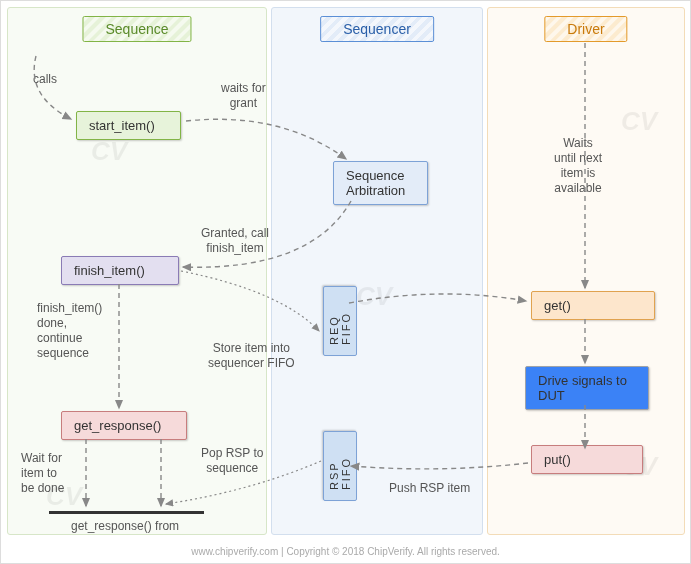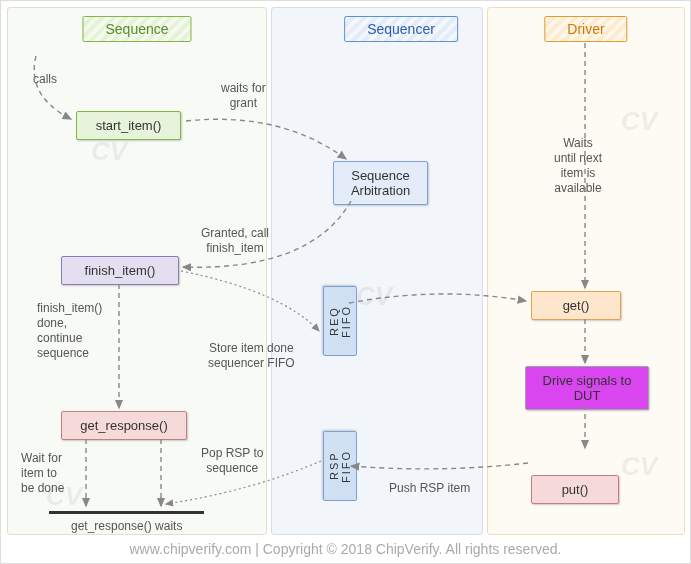--- a/index.html
+++ b/index.html
@@ -35,7 +35,7 @@
     background-image: repeating-linear-gradient(135deg, rgba(255,255,255,0.6) 0 4px, rgba(0,0,0,0) 4px 8px);
   }
   .lt-seq  { border: 1px solid #82b446; color: #5a8a2a; background-color: #e6f2d8; }
-  .lt-seqr { border: 1px solid #5b8fd6; color: #2a5fa8; background-color: #e3ecf8; margin-left: 24px; }
+  .lt-seqr { border: 1px solid #5b8fd6; color: #2a5fa8; background-color: #e3ecf8; }
   .lt-drv  { border: 1px solid #e39a2b; color: #c97a0b; background-color: #fcebcf; }
 
   .node {

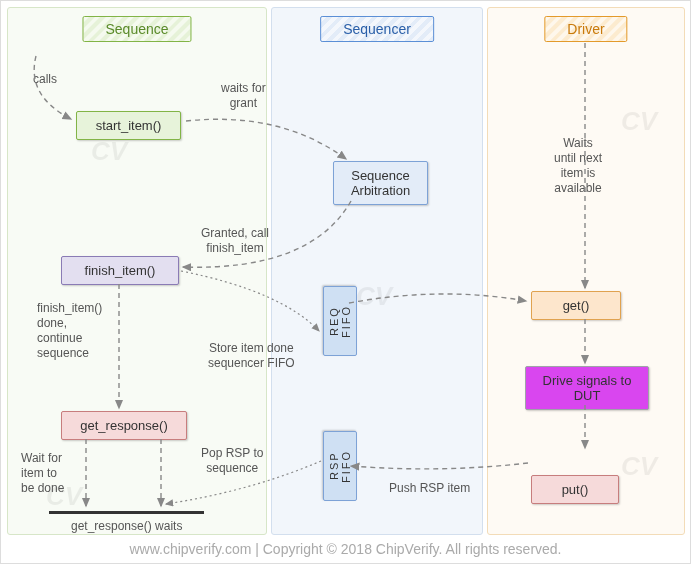--- a/index.html
+++ b/index.html
@@ -42,7 +42,6 @@
     position: absolute;
     padding: 6px 12px;
     border-radius: 2px;
-    text-align: center;
     font-size: 13px;
     background: #fff;
     box-shadow: 1px 1px 2px rgba(0,0,0,0.2);

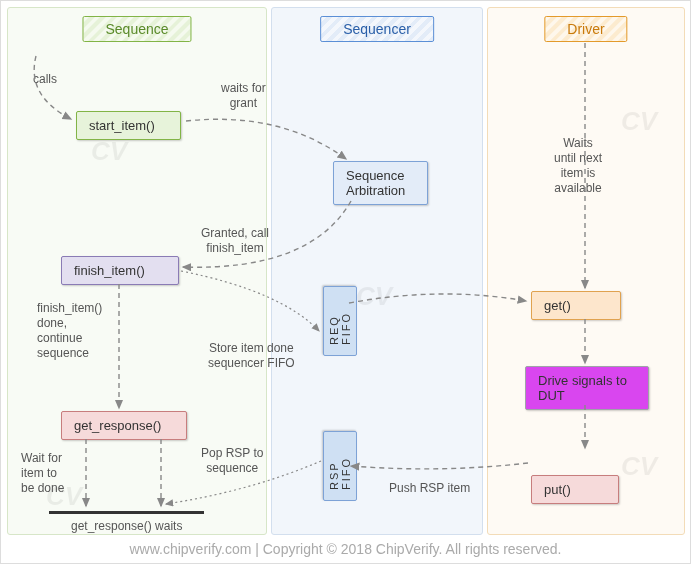--- a/index.html
+++ b/index.html
@@ -134,7 +134,7 @@
 Arbitration</div>
   <div class="node n-fifo" style="left:322px; top:285px; height:70px;">REQ  FIFO</div>
   <div class="node n-fifo" style="left:322px; top:430px; height:70px;">RSP  FIFO</div>
-  <div class="node n-orange" style="left:530px; top:290px; width:90px;">get()</div>
+  <div class="node n-orange" style="left:530px; top:290px; width:124px;">get()</div>
   <div class="node n-gray" style="left:524px; top:365px; width:124px; white-space:pre;">Drive signals to
 DUT</div>
   <div class="node n-red" style="left:530px; top:474px; width:88px;">put()</div>

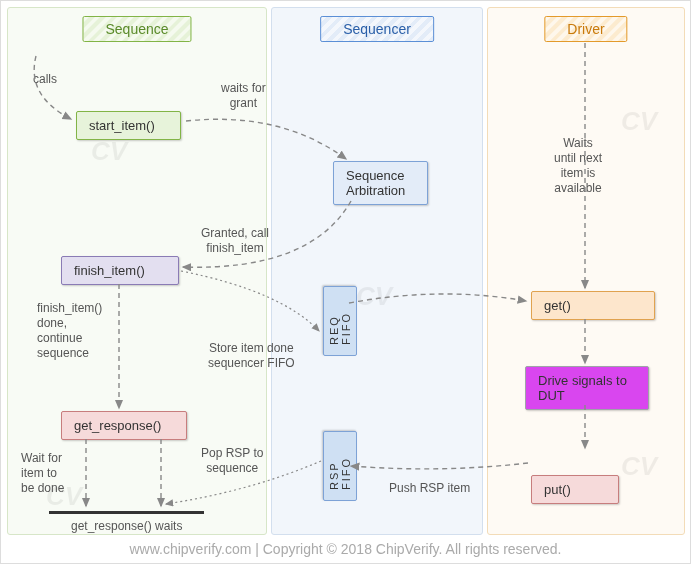--- a/index.html
+++ b/index.html
@@ -150,7 +150,7 @@
 done,
 continue
 sequence</div>
-  <div class="label" style="left:207px; top:340px;">Store item done
+  <div class="label" style="left:207px; top:340px;">Store item into
 sequencer FIFO</div>
   <div class="label" style="left:20px;  top:450px; text-align:left;">Wait for
 item to

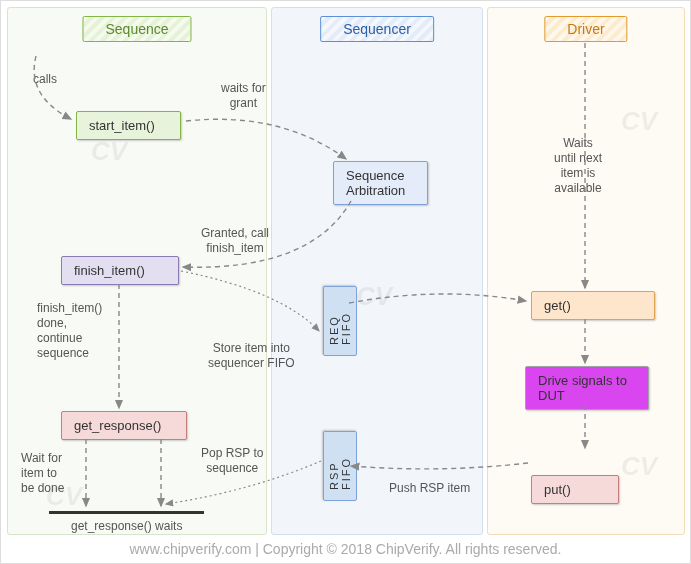--- a/index.html
+++ b/index.html
@@ -51,7 +51,7 @@
   .n-red    { background: #f6dada; border: 1px solid #c77d7d; }
   .n-blue   { background: #e3ecf8; border: 1px solid #7da2d6; }
   .n-orange { background: #fde6cc; border: 1px solid #e0a24f; }
-  .n-gray   { background: #d946ef; border: 1px solid #9fa3a8; }
+  .n-gray   { background: #3b82f6; border: 1px solid #9fa3a8; }
 
   .n-fifo {
     background: #cfe0f3;

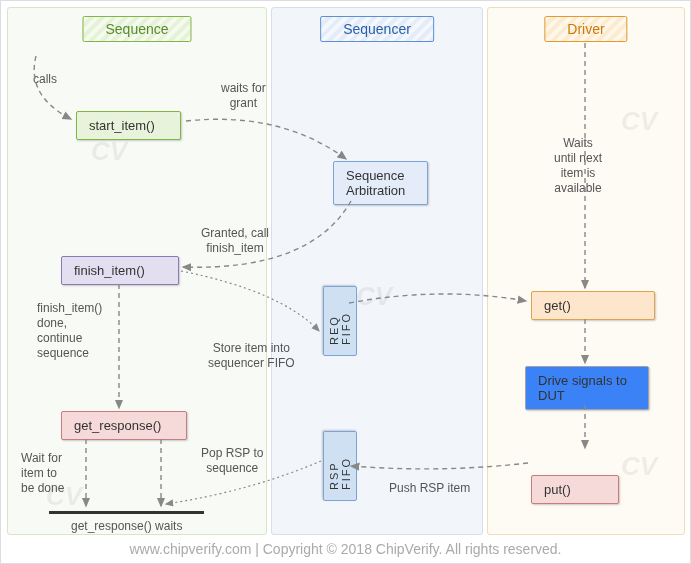--- a/index.html
+++ b/index.html
@@ -137,7 +137,7 @@
   <div class="node n-orange" style="left:530px; top:290px; width:124px;">get()</div>
   <div class="node n-gray" style="left:524px; top:365px; width:124px; white-space:pre;">Drive signals to
 DUT</div>
-  <div class="node n-red" style="left:530px; top:474px; width:88px;">put()</div>
+  <div class="node n-red" style="left:530px; top:444px; width:112px;">put()</div>
 
   <div class="endline" style="left:48px; top:510px; width:155px;"></div>
 

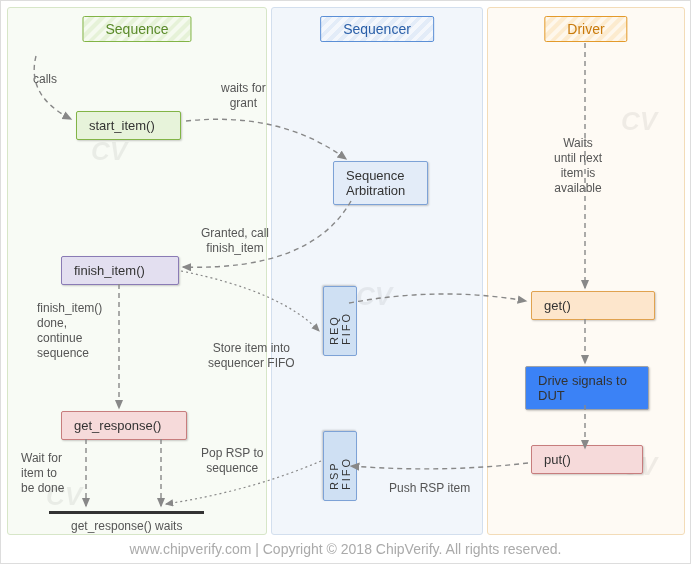--- a/index.html
+++ b/index.html
@@ -155,7 +155,7 @@
   <div class="label" style="left:20px;  top:450px; text-align:left;">Wait for
 item to
 be done</div>
-  <div class="label" style="left:70px;  top:518px;">get_response() waits</div>
+  <div class="label" style="left:70px;  top:518px;">get_response() from</div>
   <div class="label" style="left:553px; top:135px;">Waits
 until next
 item is

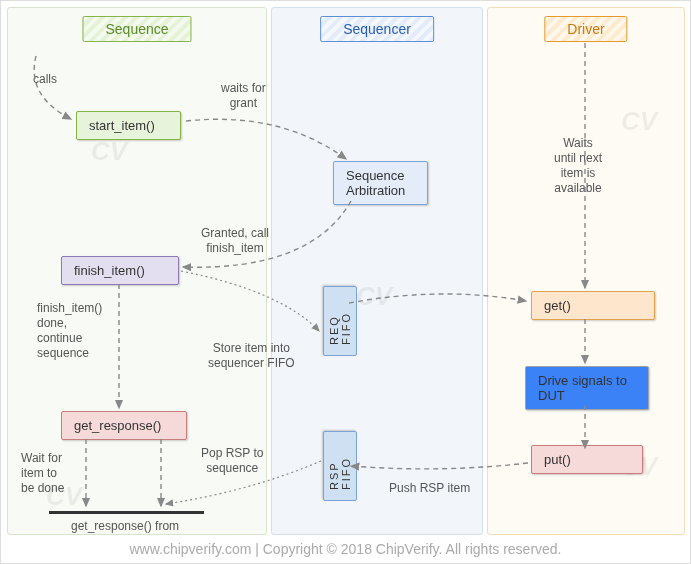--- a/index.html
+++ b/index.html
@@ -102,7 +102,7 @@
     position: absolute;
     left: 0; right: 0; bottom: 6px;
     text-align: center;
-    font-size: 14px;
+    font-size: 10px;
     color: #aaa;
   }
 </style>

